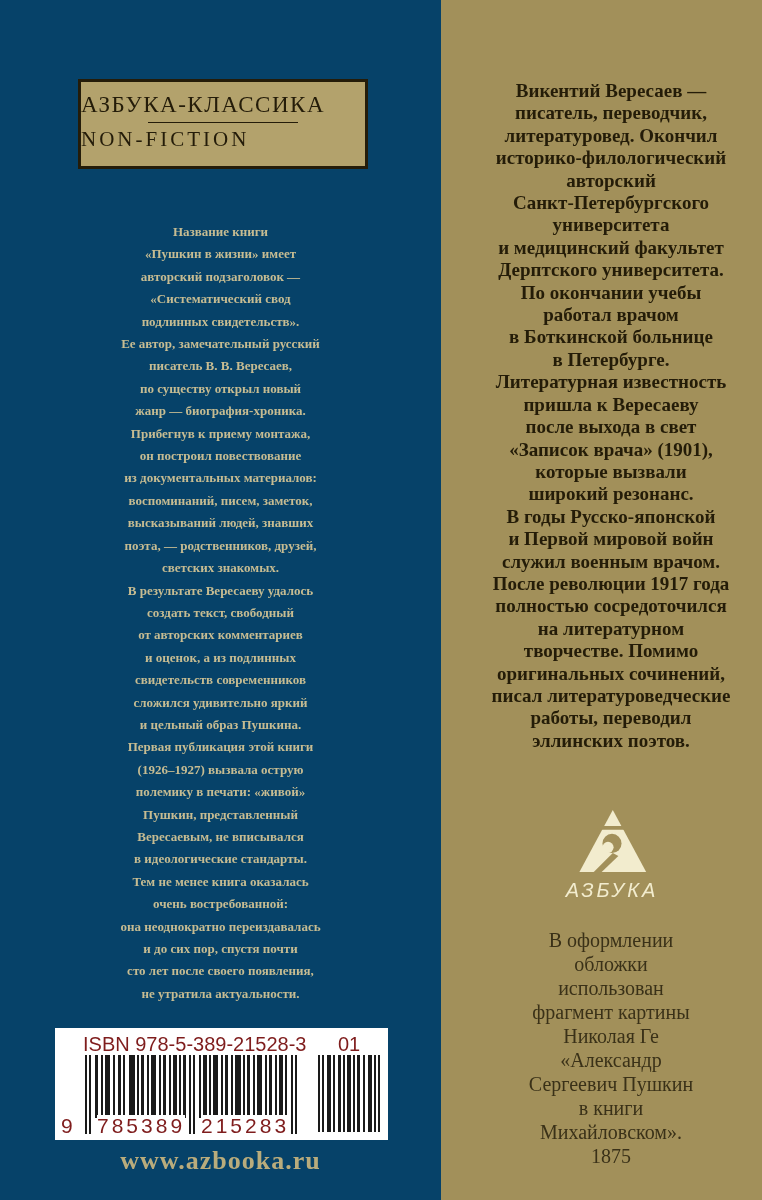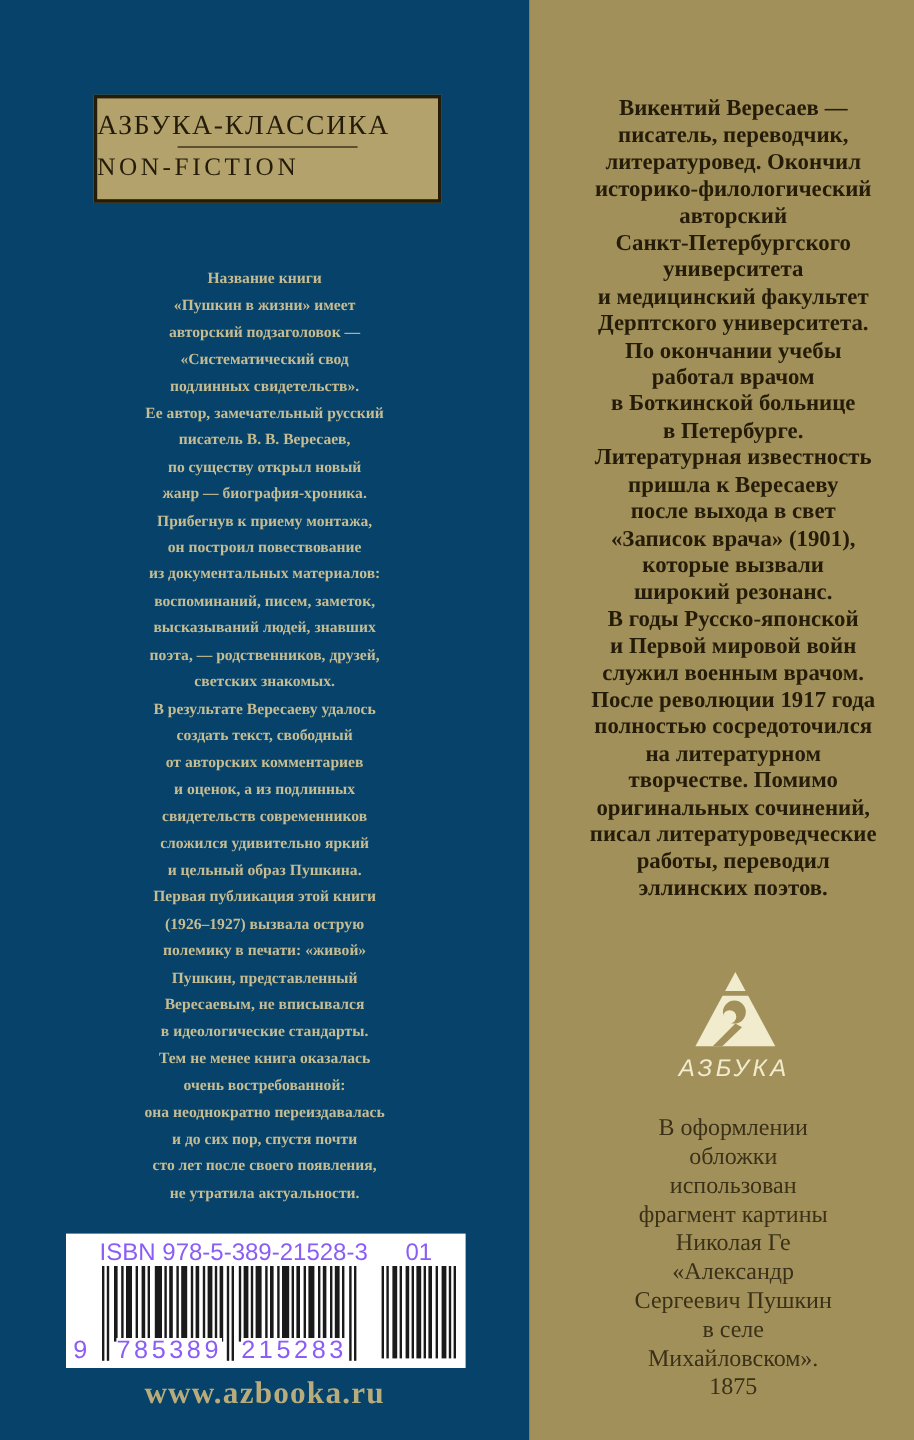--- a/index.html
+++ b/index.html
@@ -42,7 +42,7 @@
   
   .barcode-box{
     position:absolute;left:55px;top:1028px;width:333px;height:112px;
-    background:#ffffff;color:#8b5cf6;
+    background:#ffffff;color:#7f1d1d;
     font-family:"Liberation Sans", sans-serif;
   }
   .isbn-label{position:absolute;top:5px;left:28px;width:216px;text-align:center;font-size:20px;white-space:nowrap;}

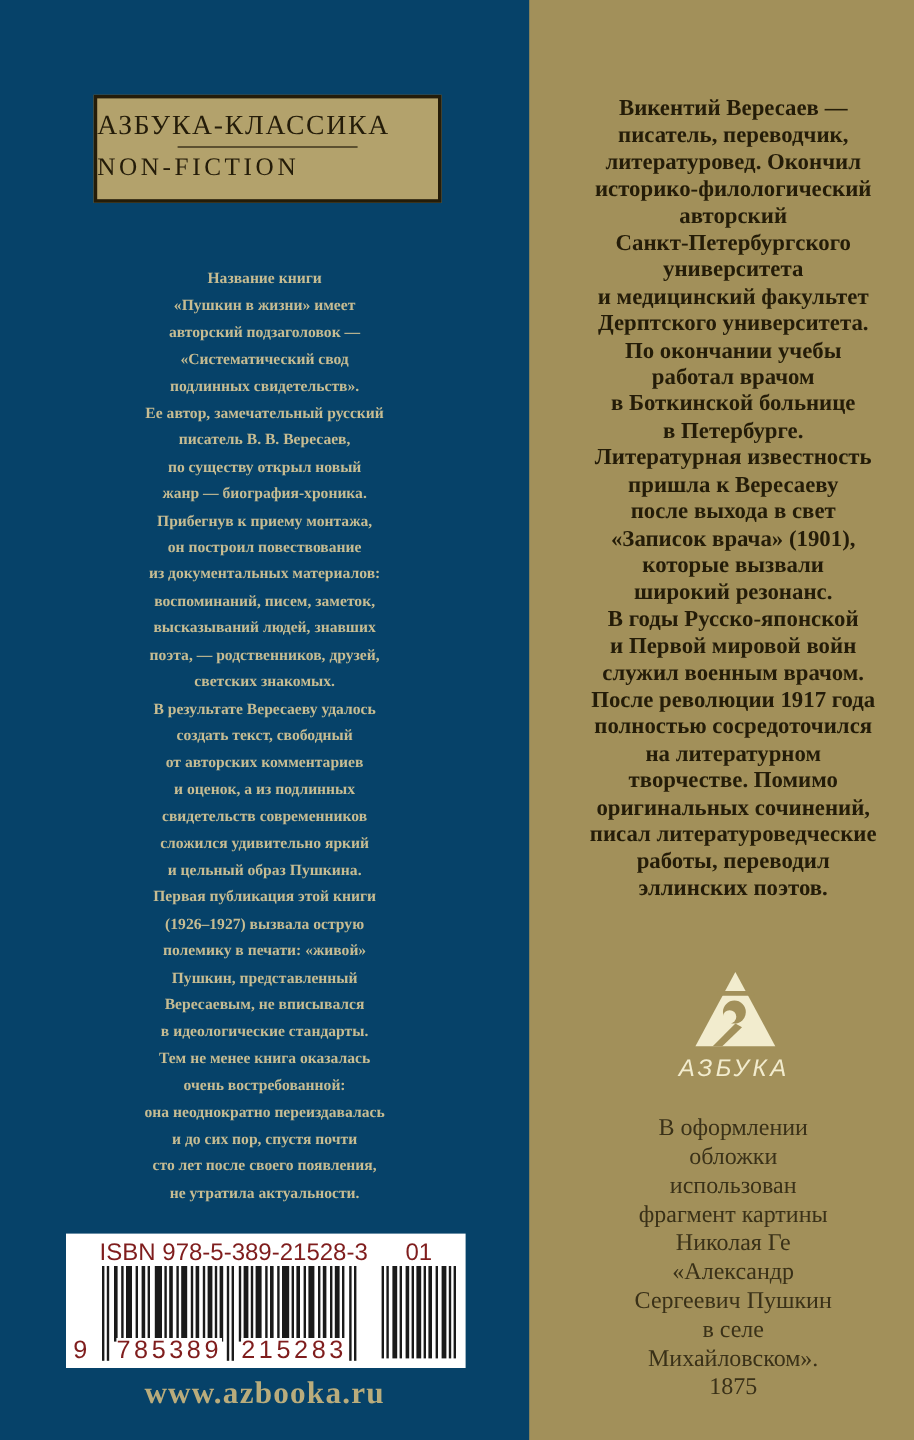--- a/index.html
+++ b/index.html
@@ -140,7 +140,7 @@
         <div class="line">Николая Ге</div>
         <div class="line">«Александр</div>
         <div class="line">Сергеевич Пушкин</div>
-        <div class="line">в селе</div>
+        <div class="line">в книги</div>
         <div class="line">Михайловском».</div>
         <div class="line">1875</div>
       </div>

